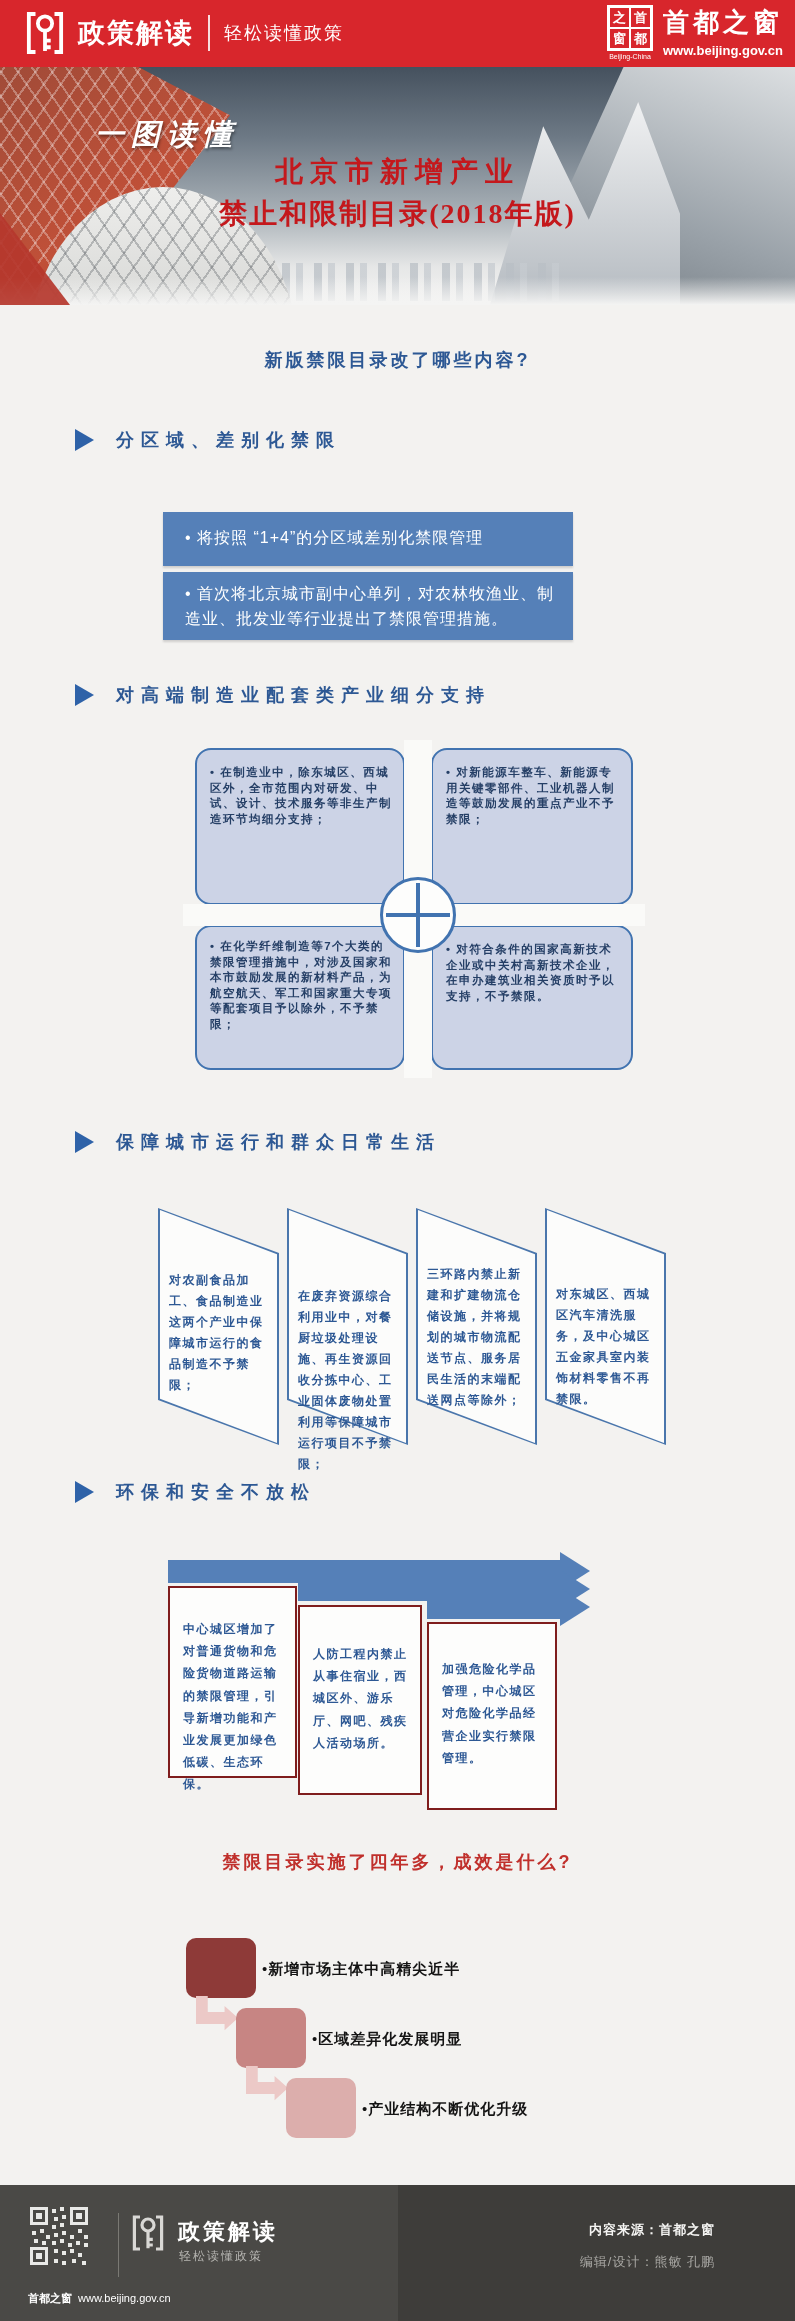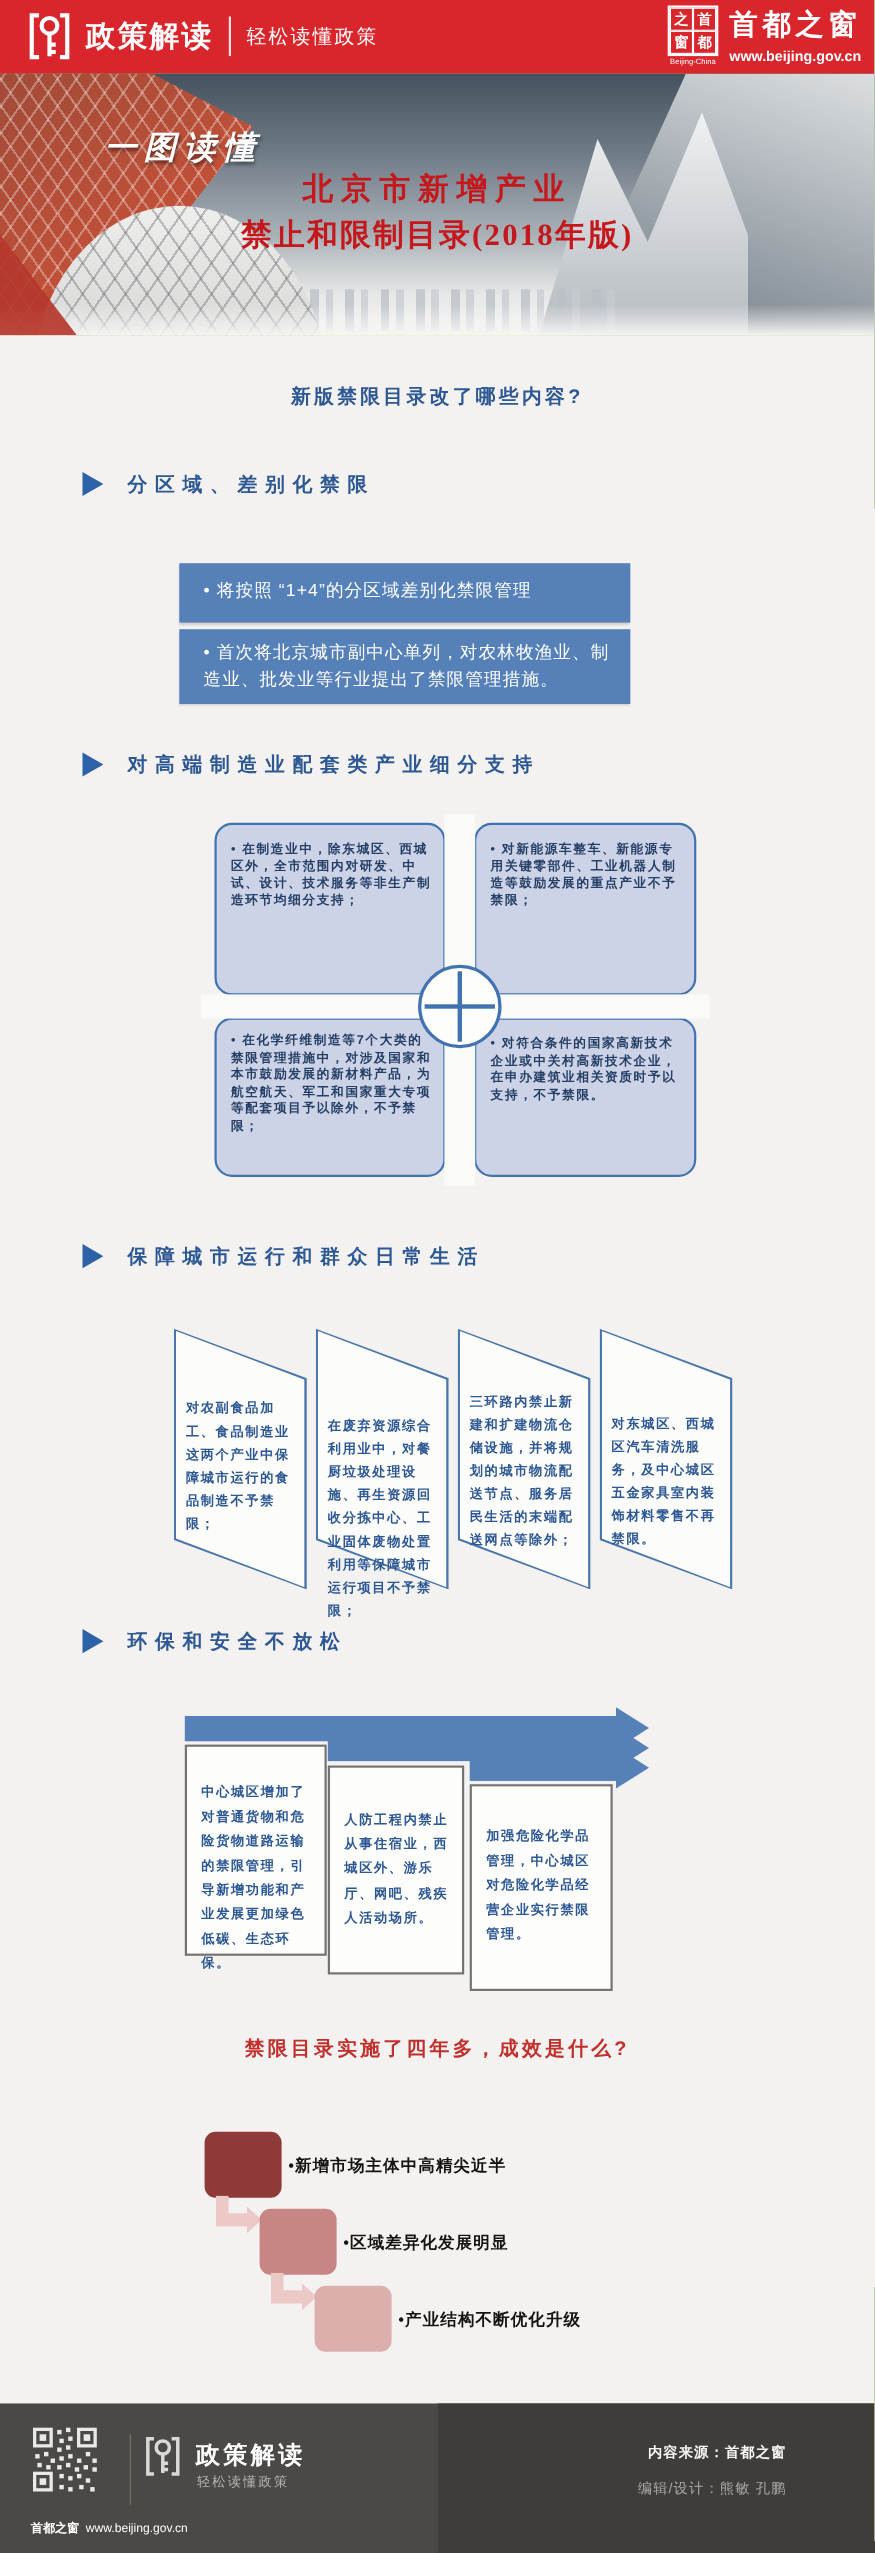--- a/index.html
+++ b/index.html
@@ -93,7 +93,7 @@
   .agroup { position:absolute; left:0; top:1556px; width:795px; height:270px; }
   .abar { position:absolute; height:23px; background:#5580b8; }
   .ahead { position:absolute; width:0; height:0; border-top:19px solid transparent; border-bottom:19px solid transparent; border-left:30px solid #5580b8; }
-  .abox { position:absolute; background:#fdfdfc; border:2px solid #737373; color:#2d5894; font-size:12px;
+  .abox { position:absolute; background:#fdfdfc; border:2px solid #7f1d1d; color:#2d5894; font-size:12px;
           font-weight:bold; letter-spacing:1.5px; line-height:1.85; padding:30px 10px 0 13px; }
   .ab1 { left:168px; top:30px; width:129px; height:192px; }
   .ab2 { left:298px; top:49px; width:124px; height:190px; padding-top:36px; }

